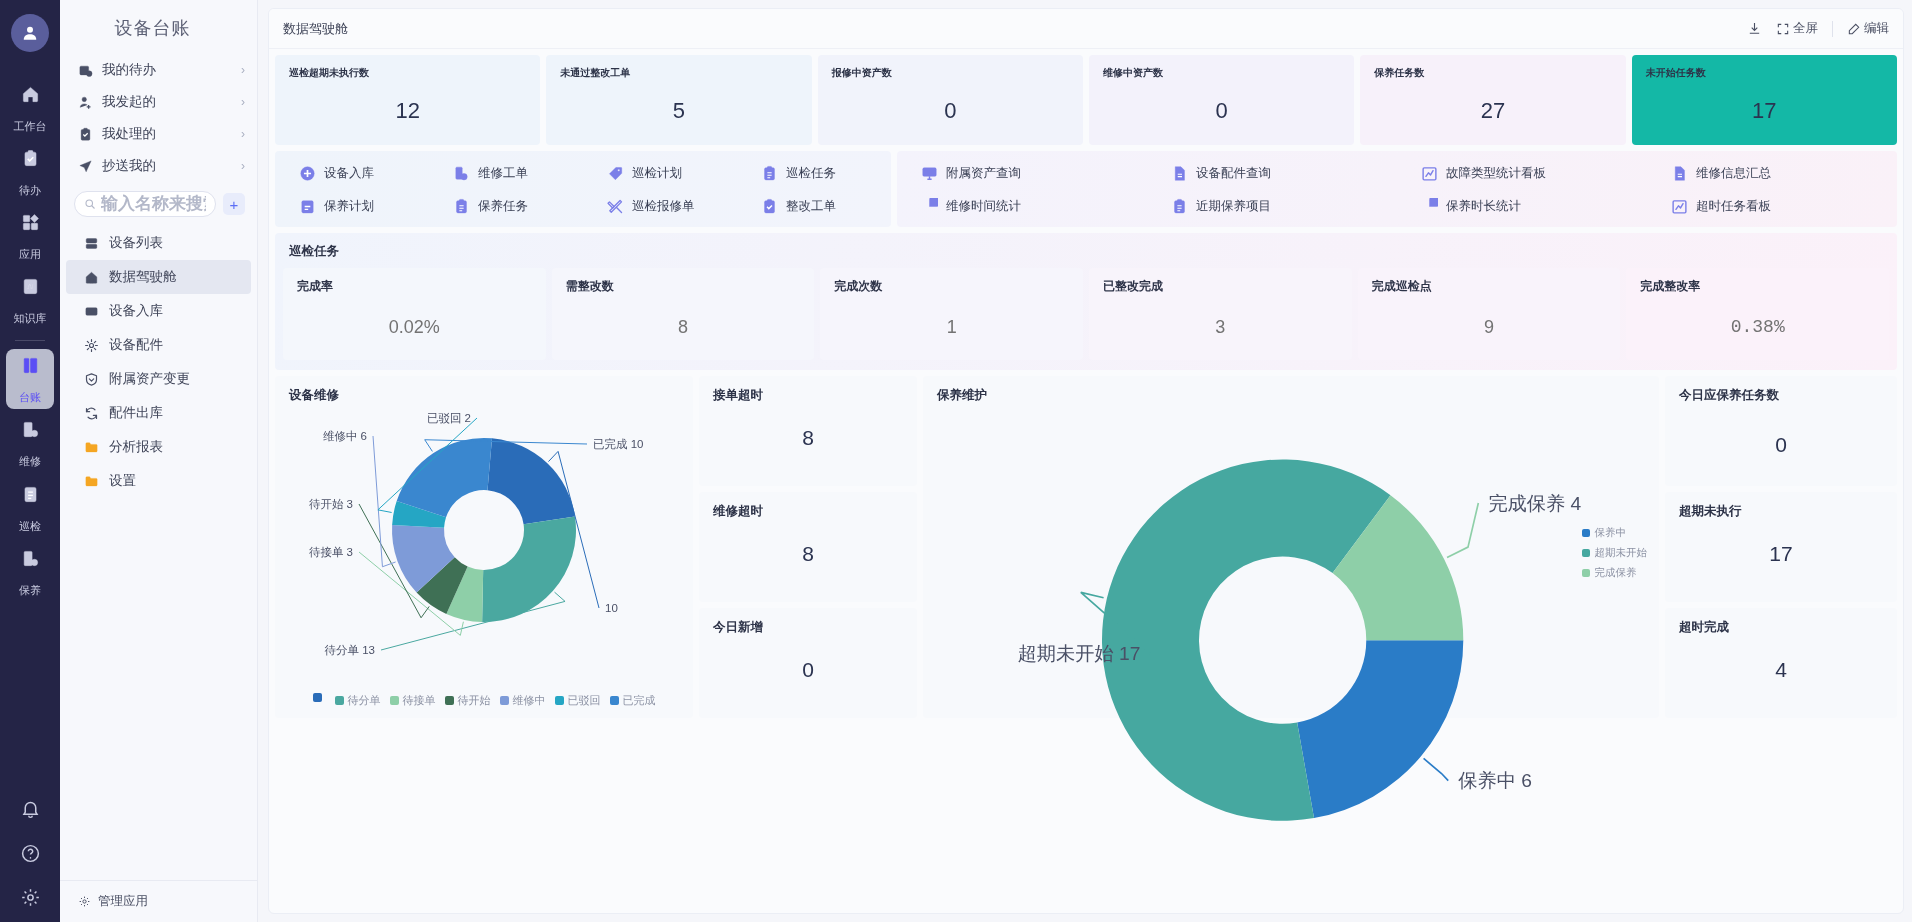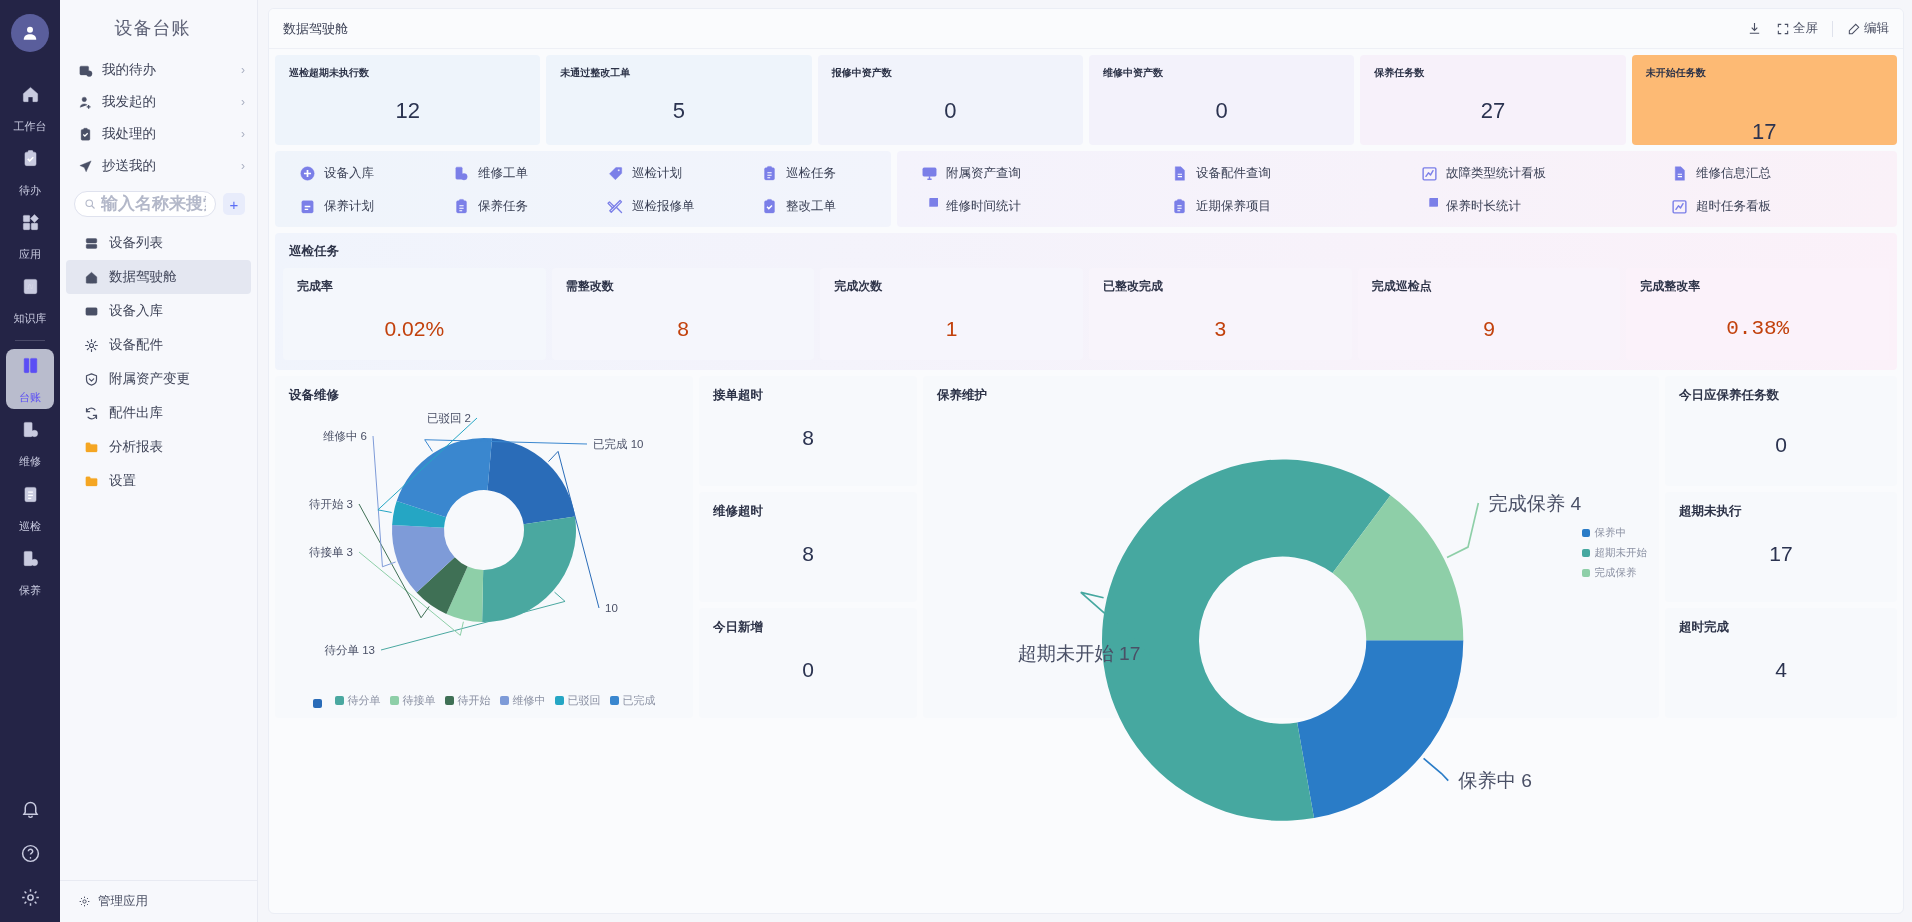--- a/index.html
+++ b/index.html
@@ -445,7 +445,7 @@
               <div class="k-lbl">保养任务数</div>
     <div class="k-val">27</div>
             </div>
-            <div class="kpi" style="background: #fdba74; justify-content: space-between;">
+            <div class="kpi" style="background: #14b8a6;">
               <div class="k-lbl">未开始任务数</div>
     <div class="k-val">17</div>
             </div>

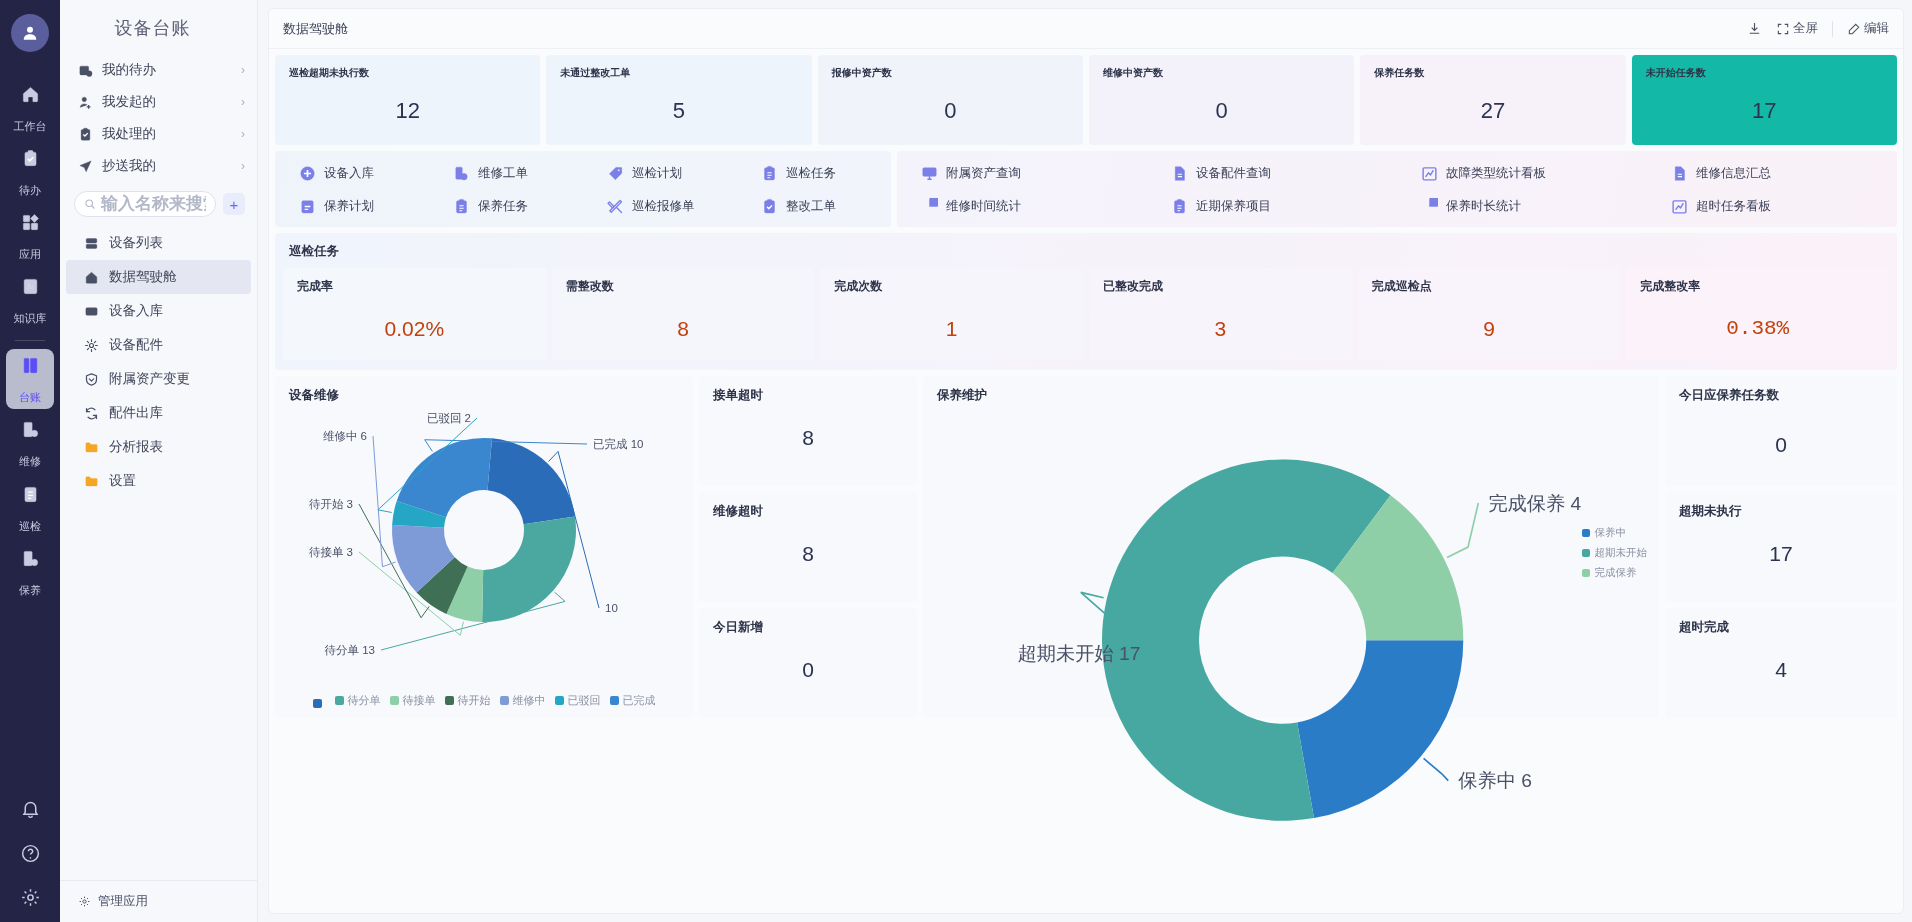--- a/index.html
+++ b/index.html
@@ -110,7 +110,7 @@
   .sec-cards { display: flex; gap: 6px; padding: 0 8px; }
   .sec-card { flex: 1; height: 92px; border-radius: 4px; padding: 10px 14px 0 14px; }
   .sec-card .sc-lbl { font-size: 12px; font-weight: bold; color: #2d3348; }
-  .sec-card .sc-val { font-size: 21px; color: #c2410c; text-align: center; margin-top: 22px; }
+  .sec-card .sc-val { font-size: 18px; color: #737373; text-align: center; margin-top: 22px; }
 
   
   .bot { display: flex; gap: 6px; padding: 6px 6px 6px 6px; height: 354px; }

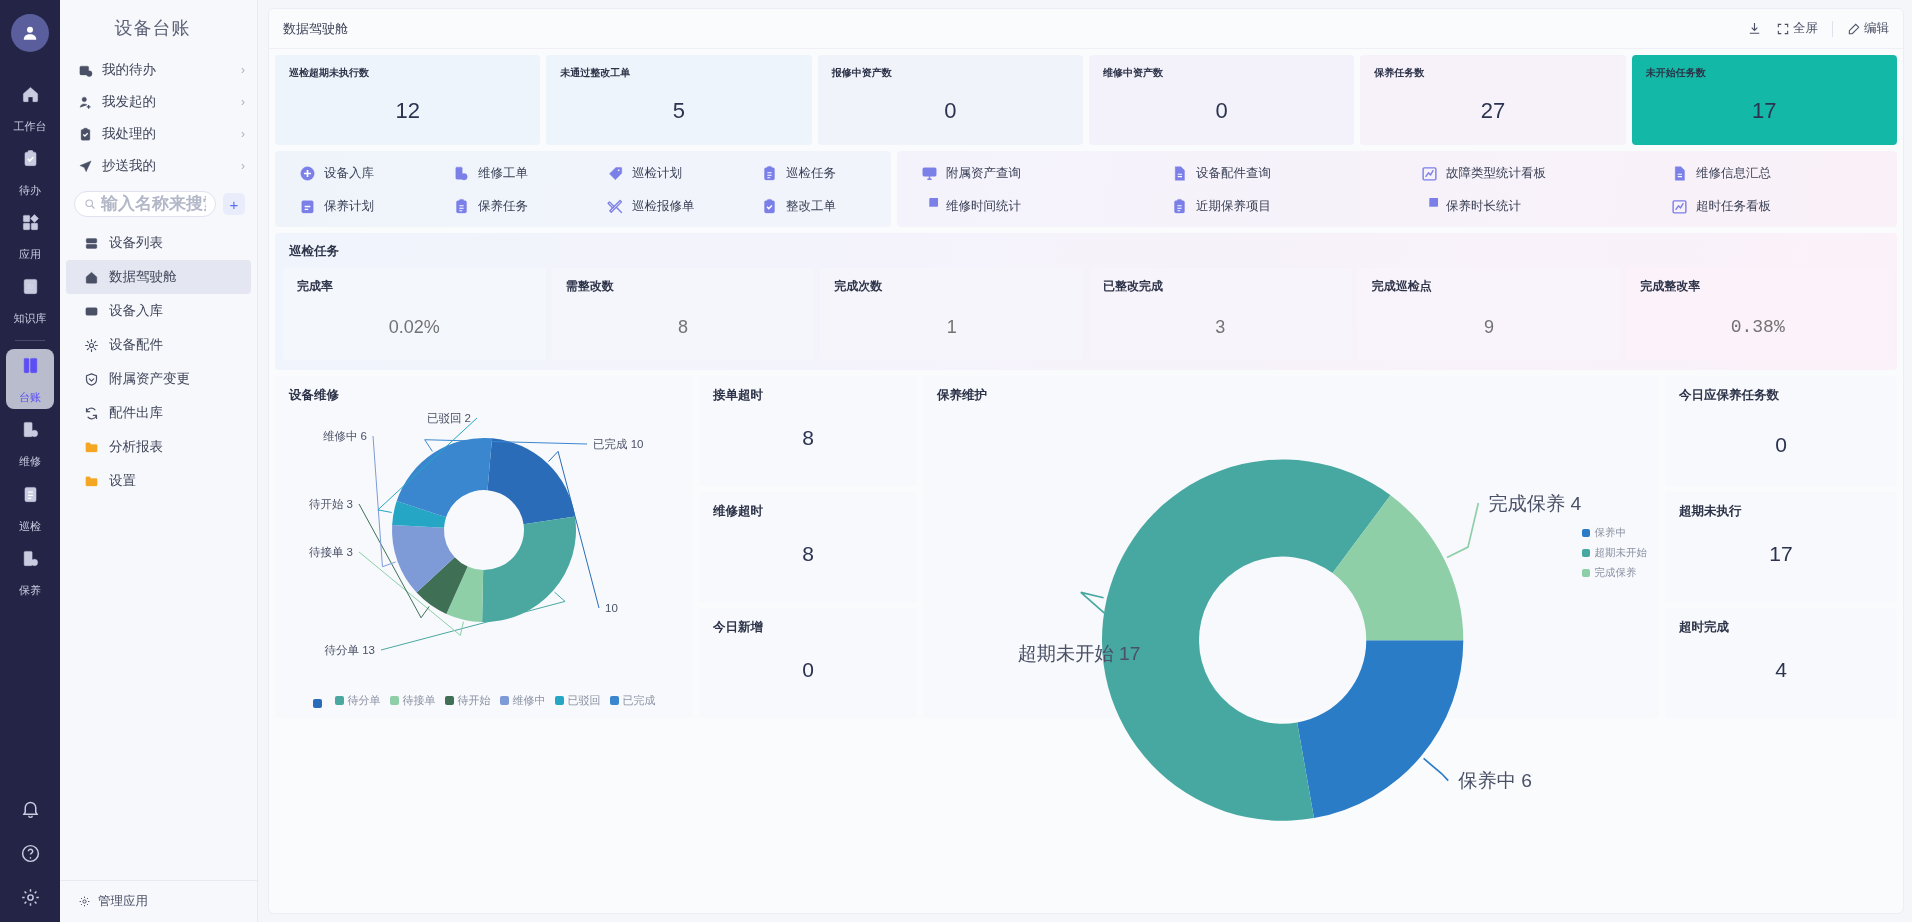--- a/index.html
+++ b/index.html
@@ -125,7 +125,7 @@
 
   .chart-body { flex: 1; position: relative; }
   .legend {
-    display: flex; align-items: flex-end; justify-content: center; gap: 9px;
+    display: flex; align-items: flex-start; justify-content: center; gap: 9px;
     padding-bottom: 10px; font-size: 11px; color: #8b91a3; flex-wrap: wrap;
   }
   .legend .lg { display: flex; align-items: center; gap: 4px; }

